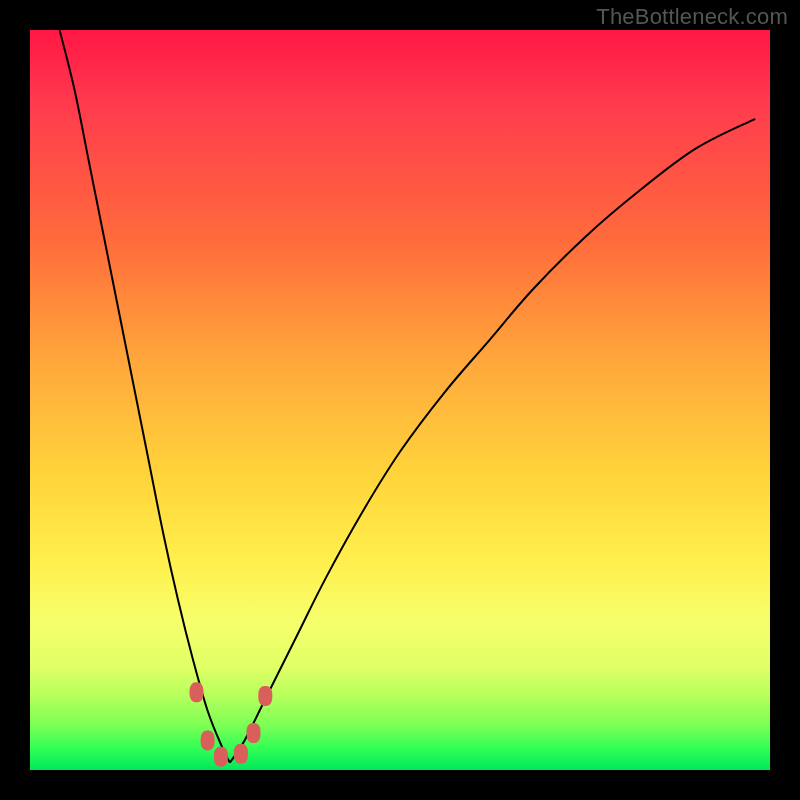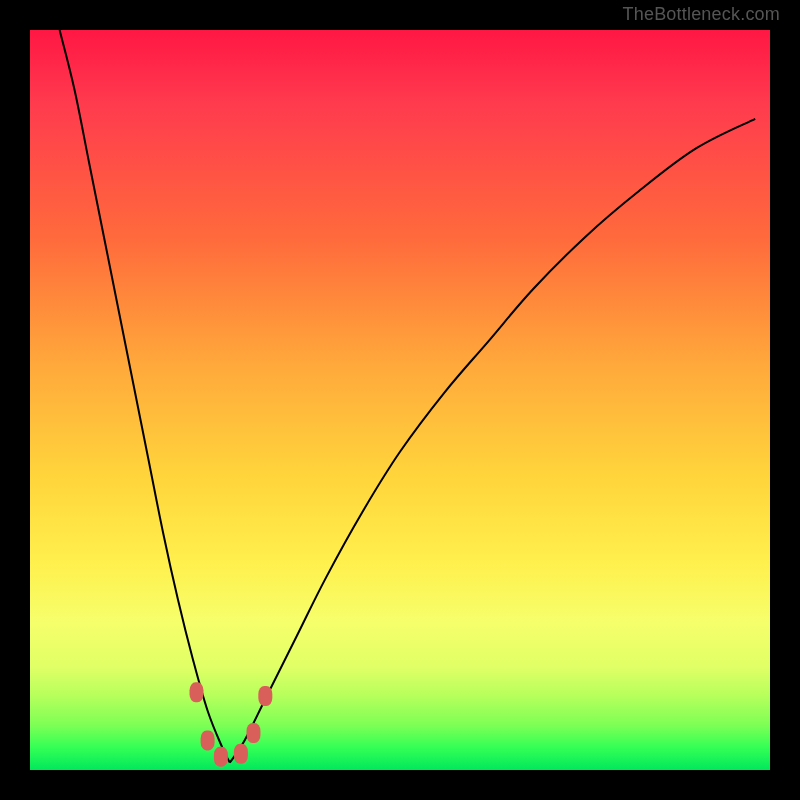--- a/index.html
+++ b/index.html
@@ -44,9 +44,9 @@
   .watermark {
     position: absolute;
     top: 4px;
-    right: 20px;
+    right: 12px;
     color: #555;
-    font-size: 18px;
+    font-size: 22px;
     font-weight: 500;
     letter-spacing: 0.2px;
     user-select: none;

